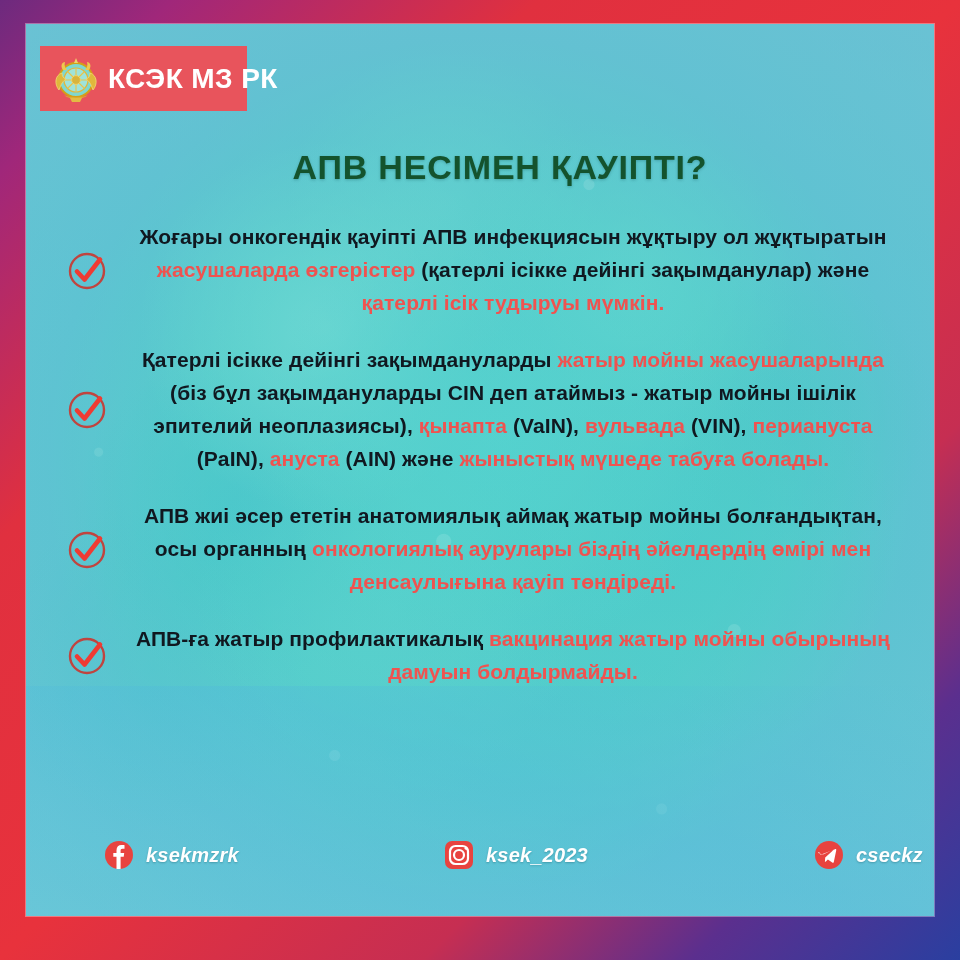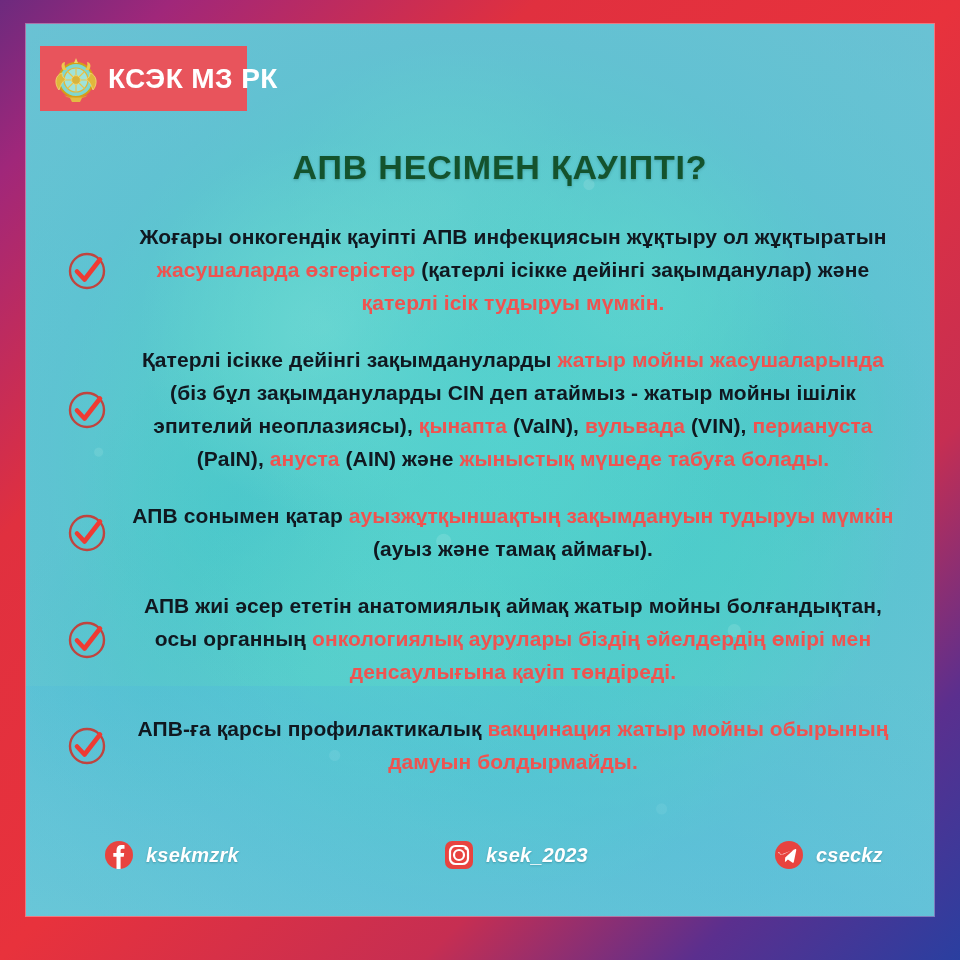--- a/index.html
+++ b/index.html
@@ -237,13 +237,6 @@
               <circle cx="23" cy="24" r="17" fill="none" stroke="#c0443f" stroke-width="2.4"></circle>
               <path d="M13 24.5 L20.5 32.5 L36 12.5" fill="none" stroke="#ef3b33" stroke-width="4.6" stroke-linecap="round" stroke-linejoin="round"></path>
             </svg></span>
-          <div class="bullet-text"><span>АПВ сонымен қатар </span><span class="hl">ауызжұтқыншақтың зақымдануын тудыруы мүмкін </span><span>(ауыз және тамақ аймағы).</span></div>
-        </div>
-        <div class="bullet">
-          <span class="check-icon"><svg viewBox="0 0 46 46" width="46" height="46" aria-hidden="true">
-              <circle cx="23" cy="24" r="17" fill="none" stroke="#c0443f" stroke-width="2.4"></circle>
-              <path d="M13 24.5 L20.5 32.5 L36 12.5" fill="none" stroke="#ef3b33" stroke-width="4.6" stroke-linecap="round" stroke-linejoin="round"></path>
-            </svg></span>
           <div class="bullet-text"><span>АПВ жиі әсер ететін анатомиялық аймақ жатыр мойны болғандықтан, осы органның </span><span class="hl">онкологиялық аурулары біздің әйелдердің өмірі мен денсаулығына қауіп төндіреді.</span></div>
         </div>
         <div class="bullet">

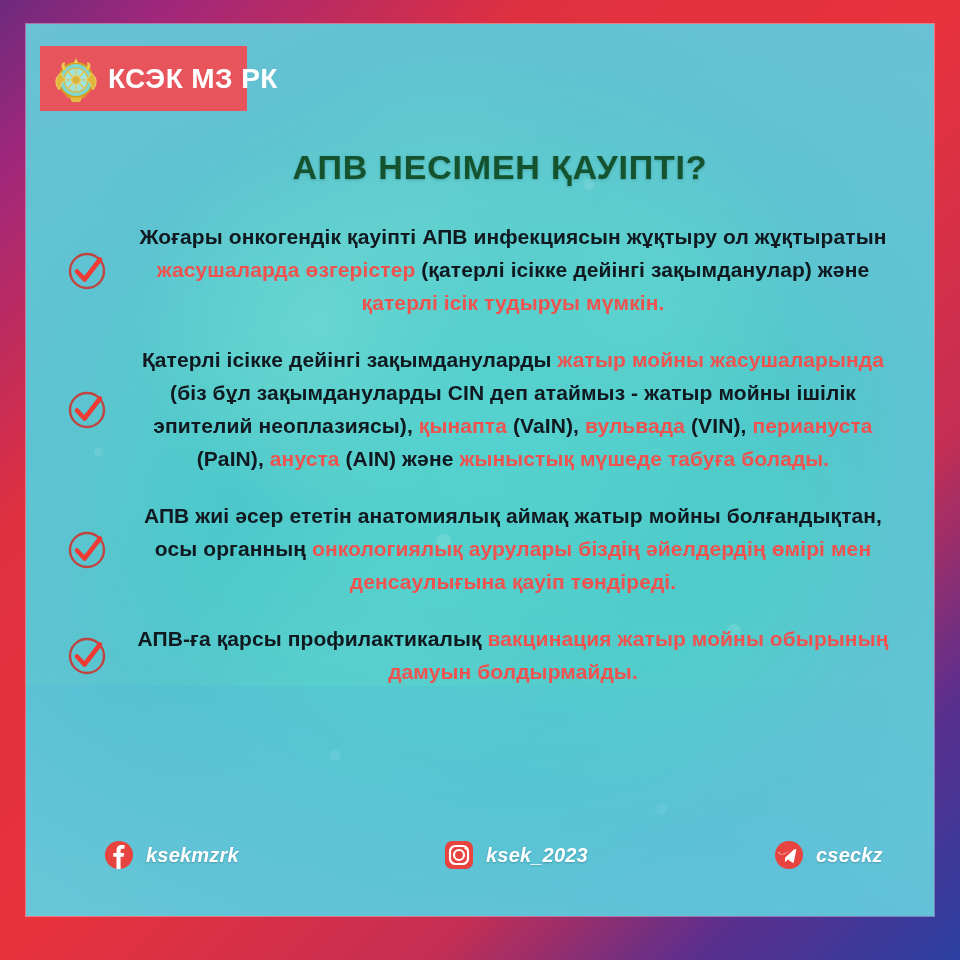--- a/index.html
+++ b/index.html
@@ -244,7 +244,7 @@
               <circle cx="23" cy="24" r="17" fill="none" stroke="#c0443f" stroke-width="2.4"></circle>
               <path d="M13 24.5 L20.5 32.5 L36 12.5" fill="none" stroke="#ef3b33" stroke-width="4.6" stroke-linecap="round" stroke-linejoin="round"></path>
             </svg></span>
-          <div class="bullet-text"><span>АПВ-ға қарсы профилактикалық </span><span class="hl">вакцинация жатыр мойны обырының дамуын болдырмайды.</span></div>
+          <div class="bullet-text"><span>АПВ-ға жатыр профилактикалық </span><span class="hl">вакцинация жатыр мойны обырының дамуын болдырмайды.</span></div>
         </div>
       </div>
 

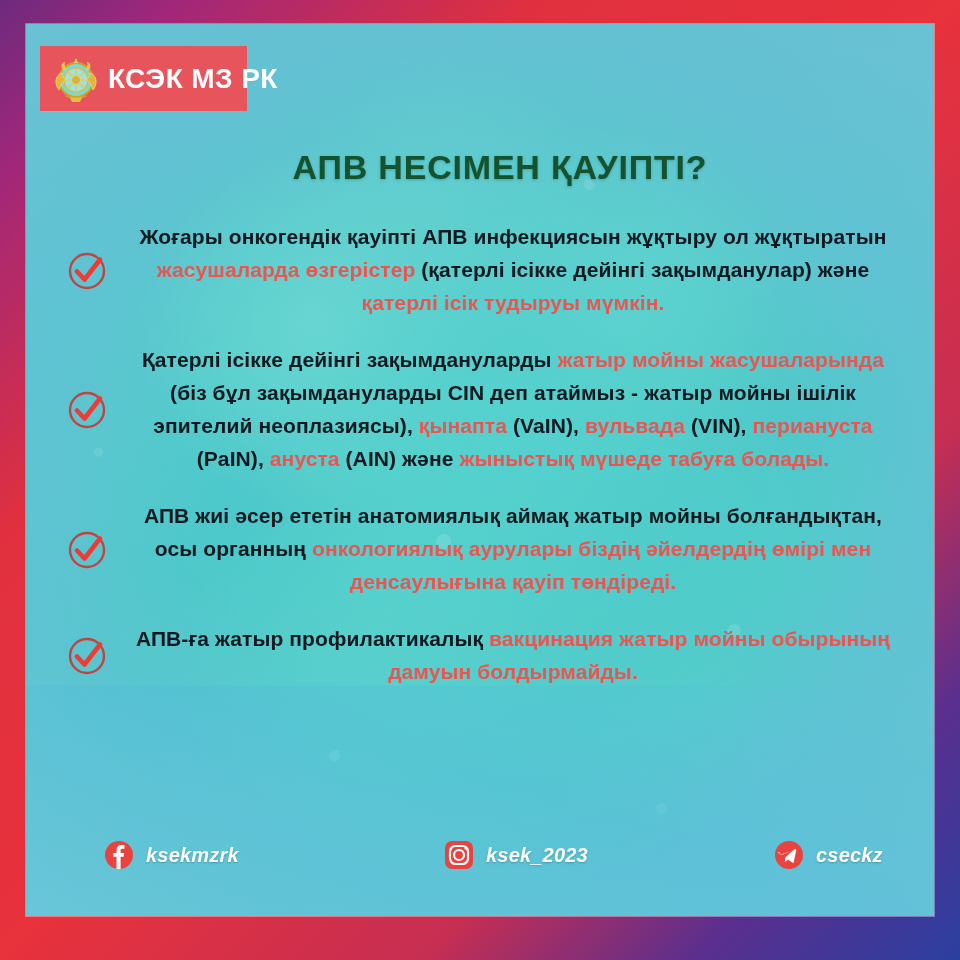--- a/index.html
+++ b/index.html
@@ -178,7 +178,7 @@
   }
   #social-facebook  { position: absolute; left: 78px; }
   #social-instagram { position: absolute; left: 418px; }
-  #social-telegram  { position: absolute; left: 748px; }
+  #social-telegram  { position: absolute; left: 788px; }
 </style>
 </head>
 <body>

